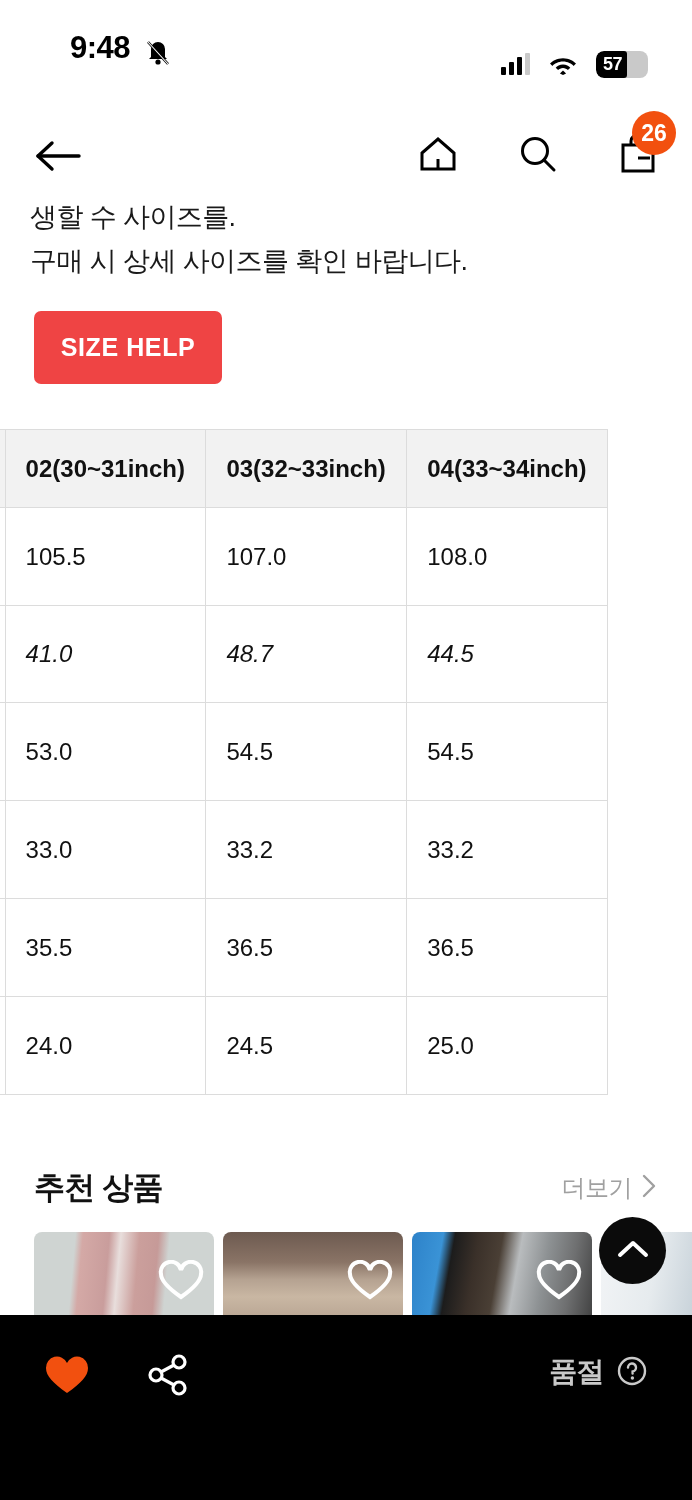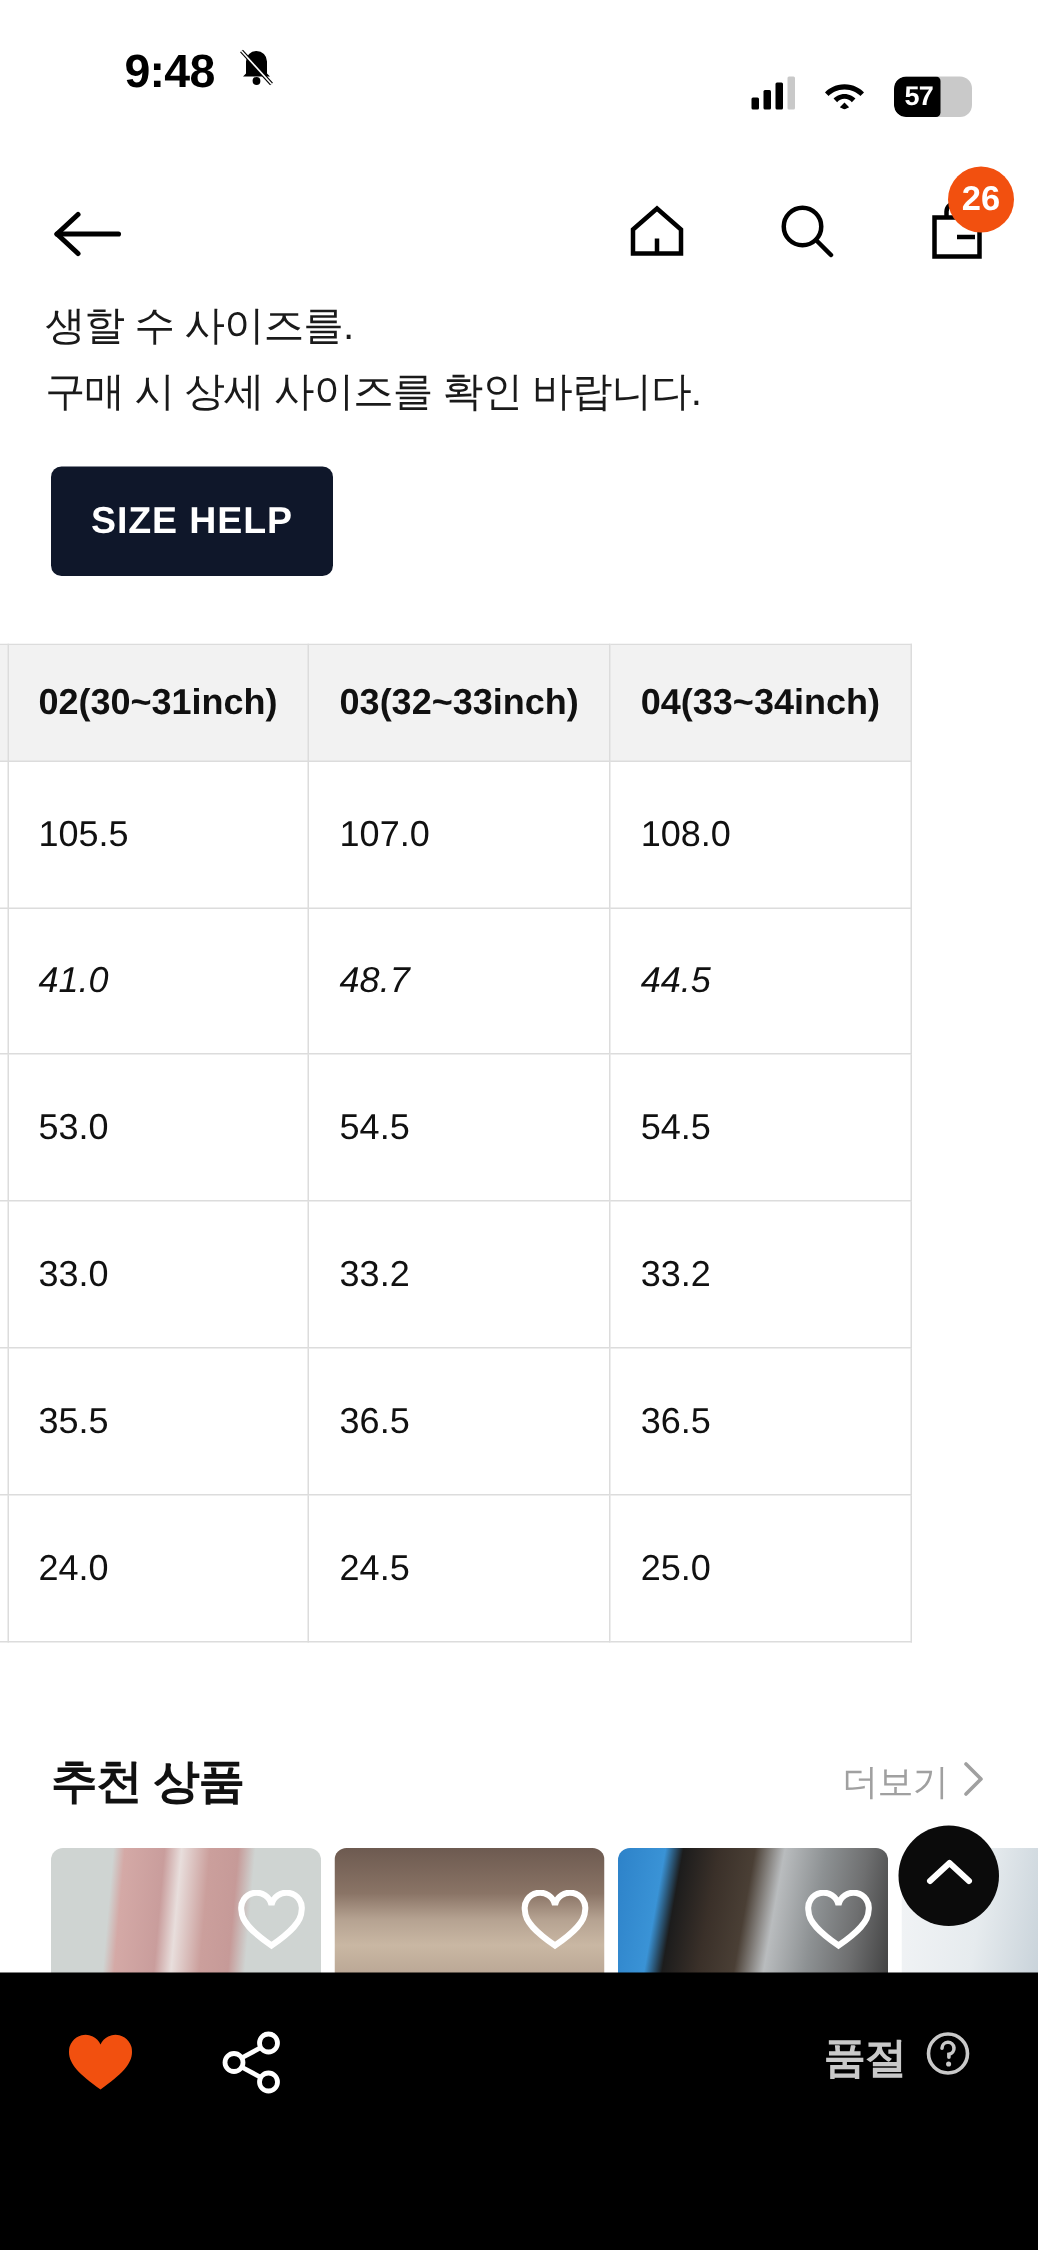--- a/index.html
+++ b/index.html
@@ -17,7 +17,7 @@
     display:flex; align-items:center; justify-content:space-between;
     padding:0 44px 0 70px;
   }
-  .status-left { display:flex; align-items:flex-start; gap:15px;margin-left:13px; }
+  .status-left { display:flex; align-items:flex-end; gap:15px; }
   .clock { font-size:31px; font-weight:700; color:#000; letter-spacing:-0.5px; }
   .bell-mute { width:26px; height:28px; position:relative; }
   .status-right { display:flex; gap:18px;margin-top:32px; }

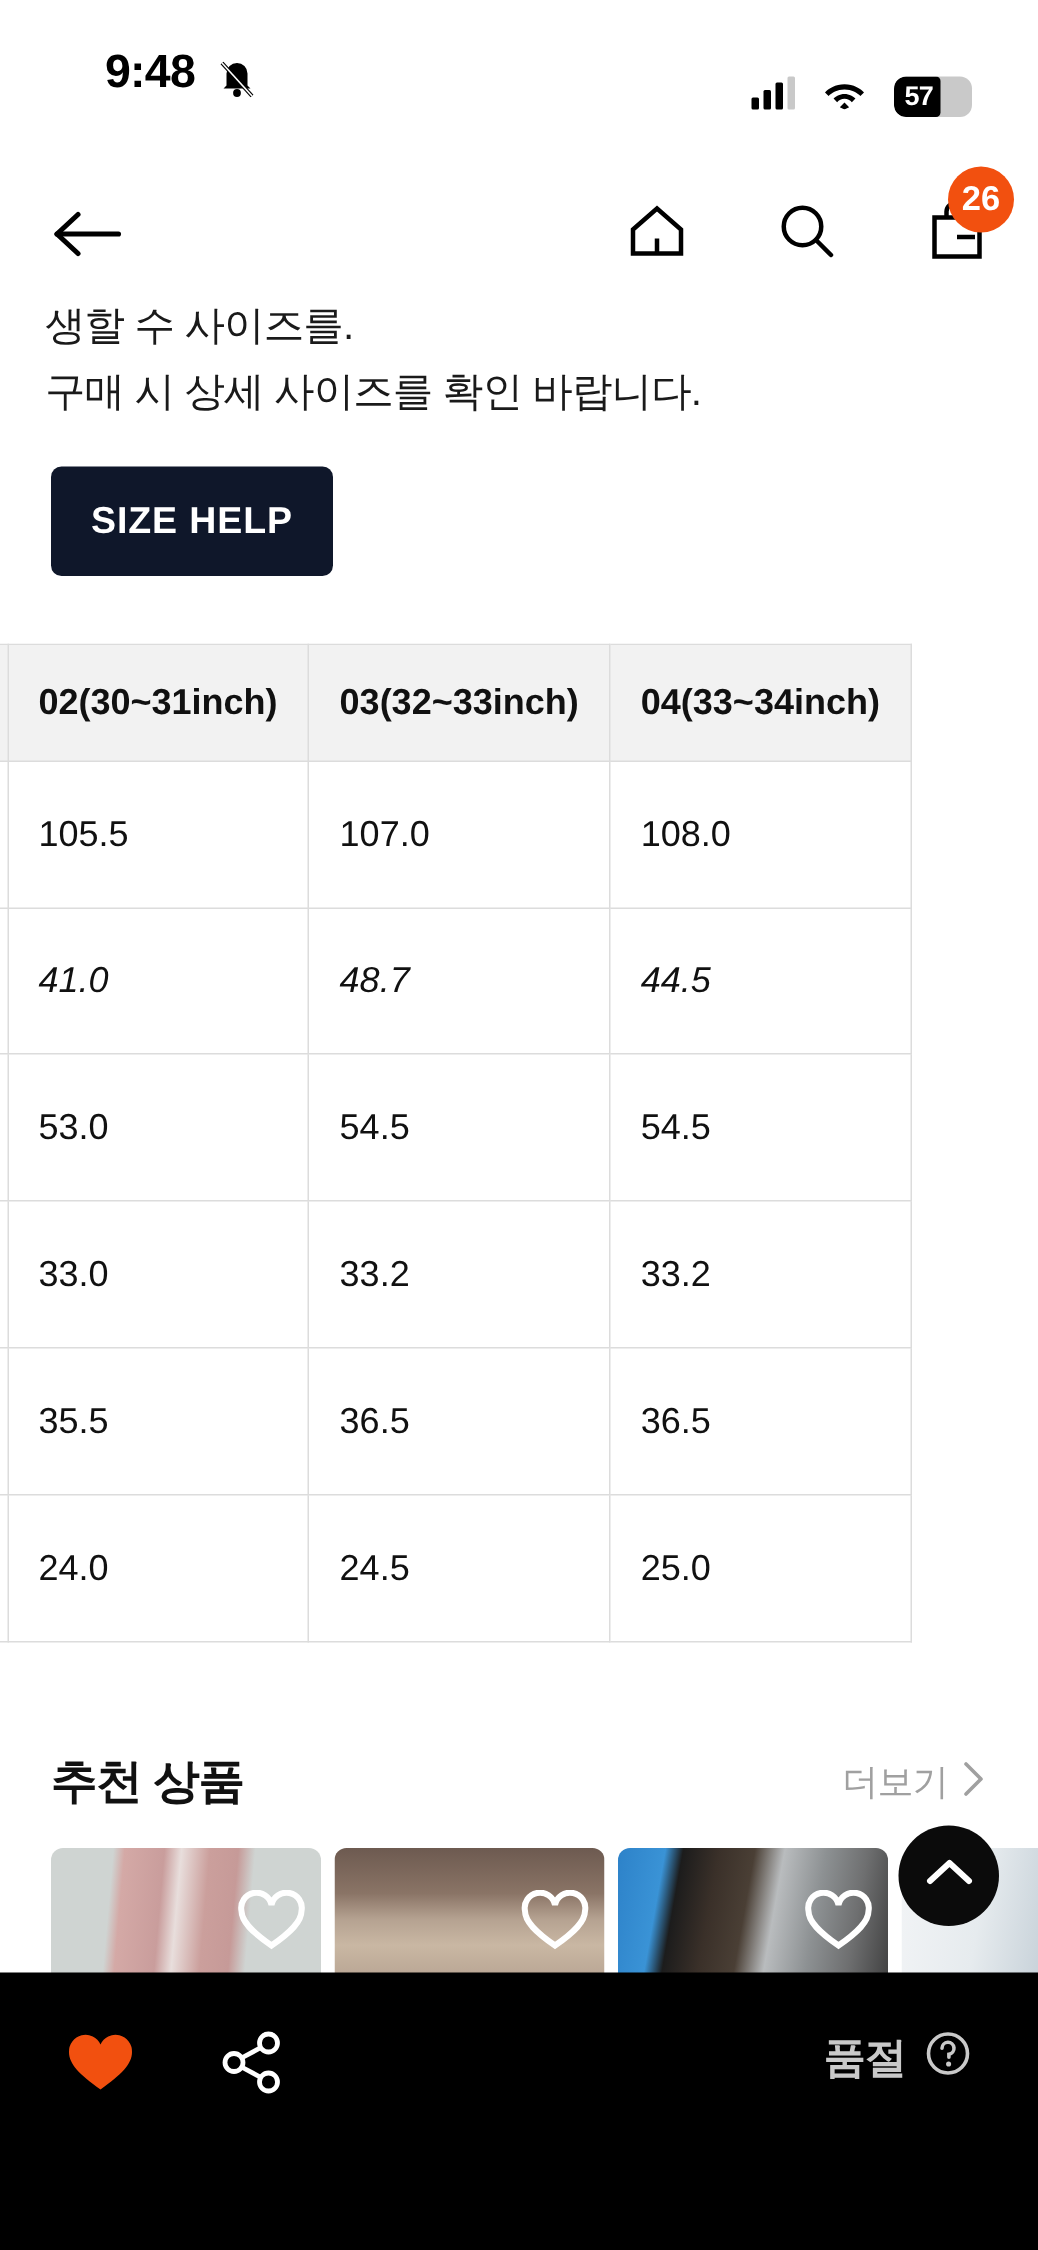--- a/index.html
+++ b/index.html
@@ -20,7 +20,7 @@
   .status-left { display:flex; align-items:flex-end; gap:15px; }
   .clock { font-size:31px; font-weight:700; color:#000; letter-spacing:-0.5px; }
   .bell-mute { width:26px; height:28px; position:relative; }
-  .status-right { display:flex; gap:18px;margin-top:32px; }
+  .status-right { display:flex; align-items:center; gap:18px;margin-top:32px; }
   .signal { display:flex; align-items:flex-end; gap:3px; height:22px; }
   .signal i { display:block; width:5px; background:#000; border-radius:1px; }
   .signal i:nth-child(1){ height:8px; }

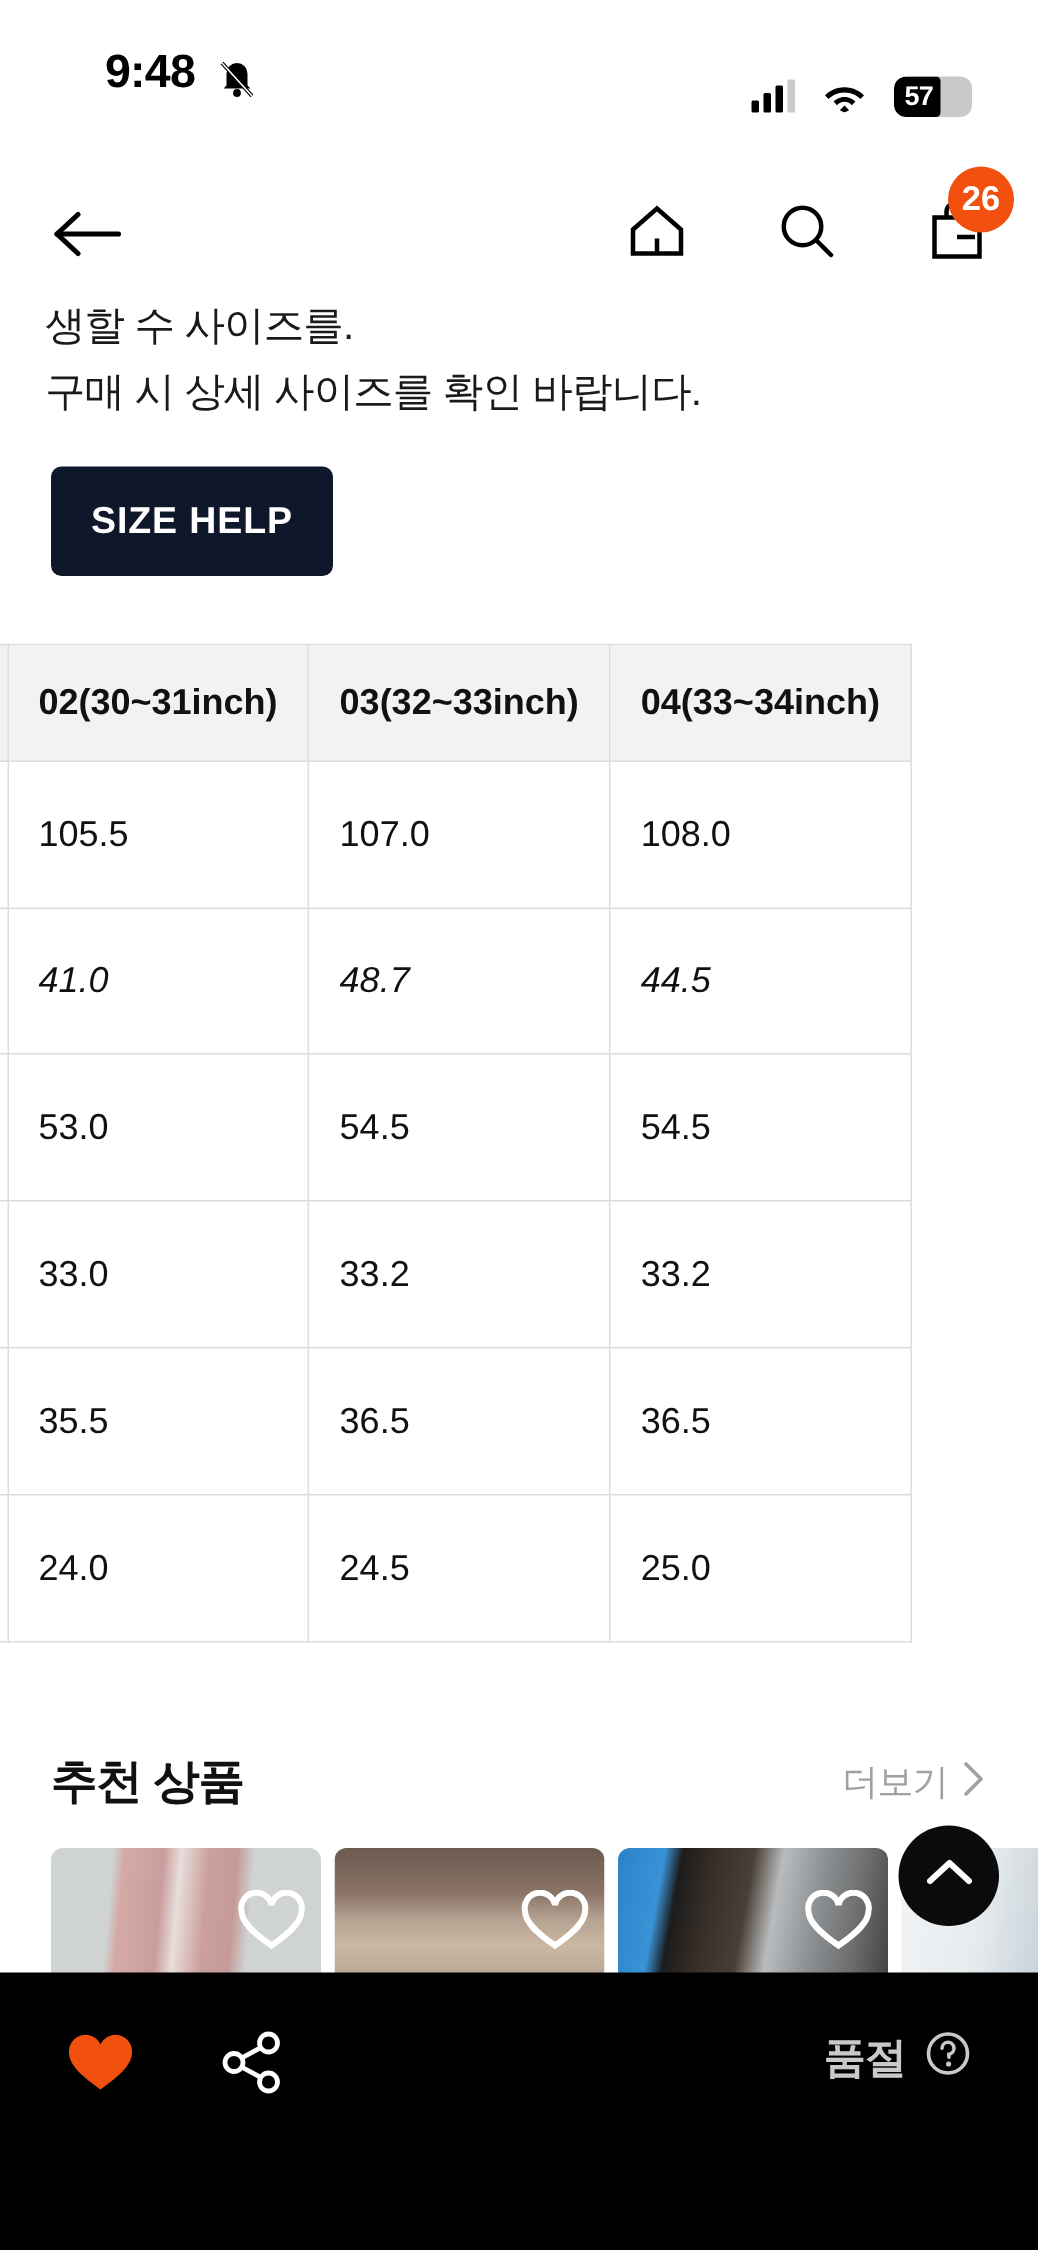--- a/index.html
+++ b/index.html
@@ -68,7 +68,7 @@
   .size-help {
     position:absolute; left:34px; top:311px;
     width:188px; height:73px; border-radius:7px;
-    background:#0f172a; color:#fff;
+    background:#ef4444; color:#fff;
     display:flex; align-items:center; justify-content:center;
     font-size:25px; font-weight:700; letter-spacing:0.6px;
   }

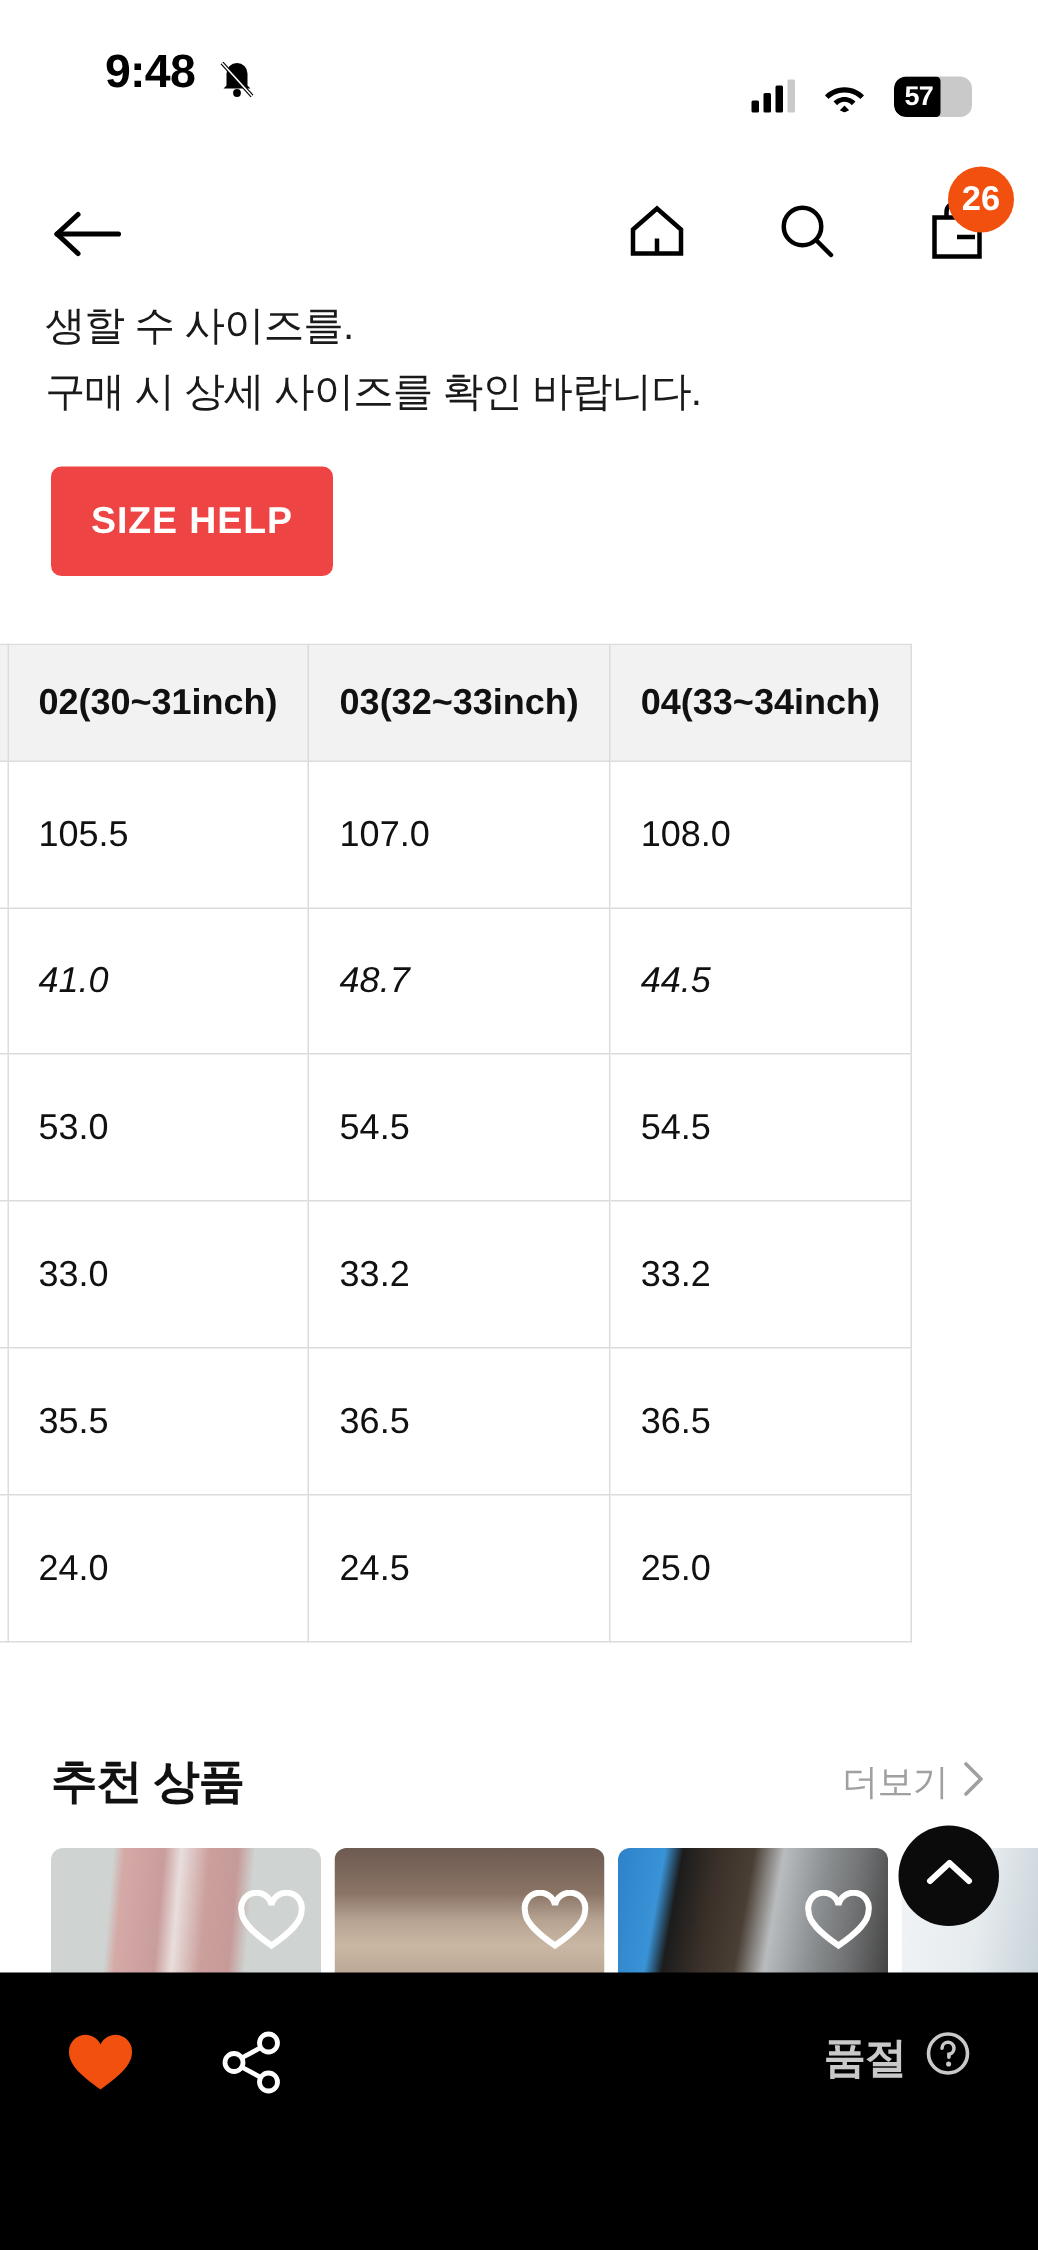--- a/index.html
+++ b/index.html
@@ -149,7 +149,7 @@
     display:flex; align-items:flex-start; padding:38px 44px 0 44px;
   }
   .bb-left { display:flex; align-items:center; gap:56px; }
-  .bb-right { margin-left:auto; display:flex; align-items:flex-start; gap:12px; }
+  .bb-right { margin-left:auto; display:flex; align-items:flex-end; gap:12px; }
   .soldout-text { font-size:28px; color:#c9c9c9; font-weight:700; letter-spacing:-0.6px; }
 </style>
 </head>

